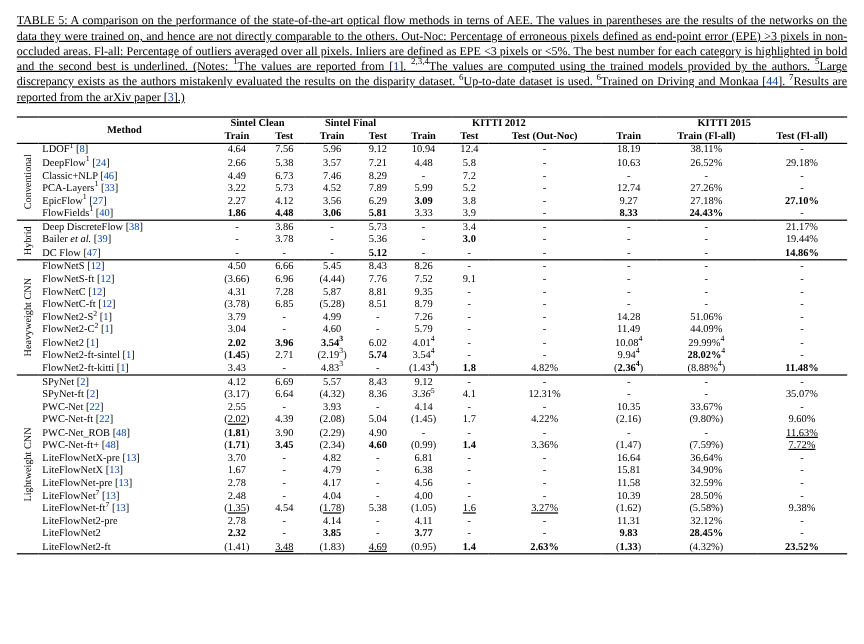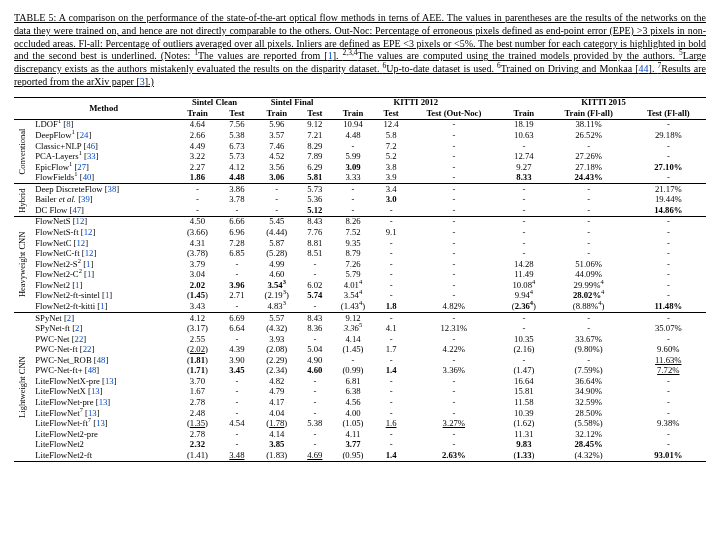--- a/index.html
+++ b/index.html
@@ -491,7 +491,7 @@
         <td class="hr-bot"><b>2.63%</b></td>
         <td class="hr-bot">(<b>1.33</b>)</td>
         <td class="hr-bot">(4.32%)</td>
-        <td class="hr-bot"><b>93.01%</b></td>
+        <td class="hr-bot"><b>23.52%</b></td>
       </tr>
     </tbody>
 </table>

